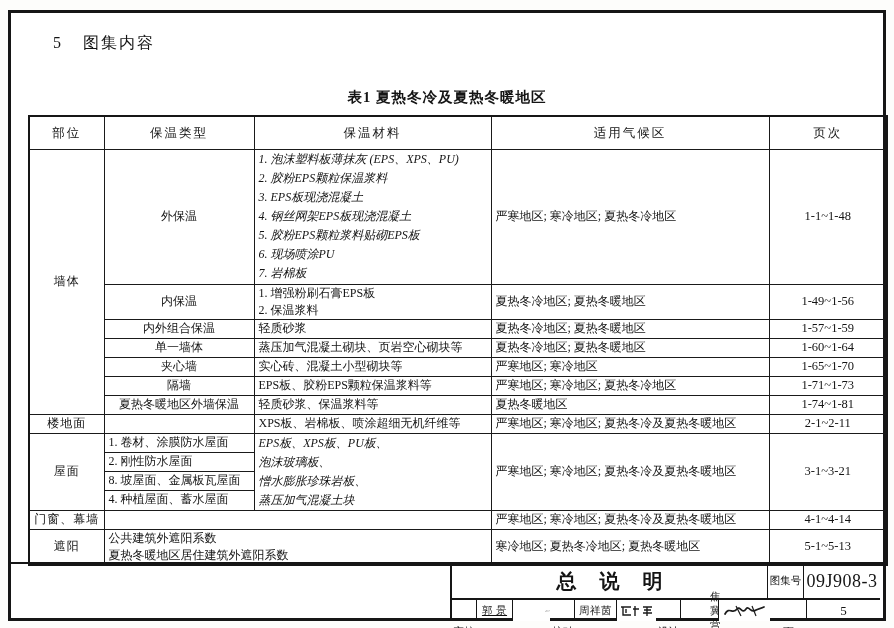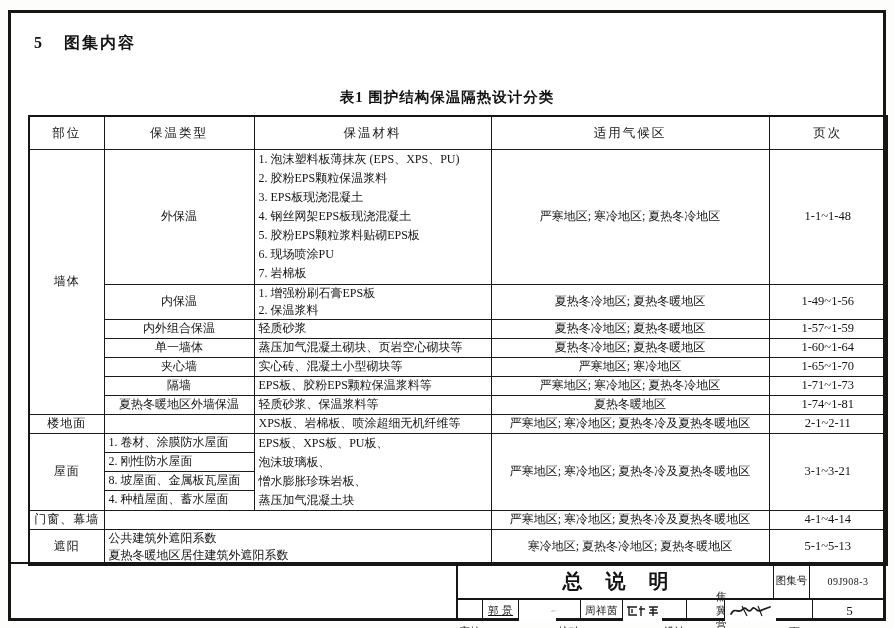--- a/index.html
+++ b/index.html
@@ -12,7 +12,7 @@
   .frame{position:absolute;left:8px;top:10px;width:878px;height:611px;
     border:3px solid #161616;box-sizing:border-box;background:#fff;}
   
-  .heading{position:absolute;left:34px;top:33px;font-size:16px;font-weight:bold;
+  .heading{position:absolute;left:53px;top:33px;font-size:16px;font-weight:normal;
     letter-spacing:2px;white-space:nowrap;}
   .heading .no{display:inline-block;margin-right:22px;letter-spacing:0;}
   .intro{position:absolute;left:73px;top:62px;font-size:13.5px;letter-spacing:0.5px;white-space:nowrap;}

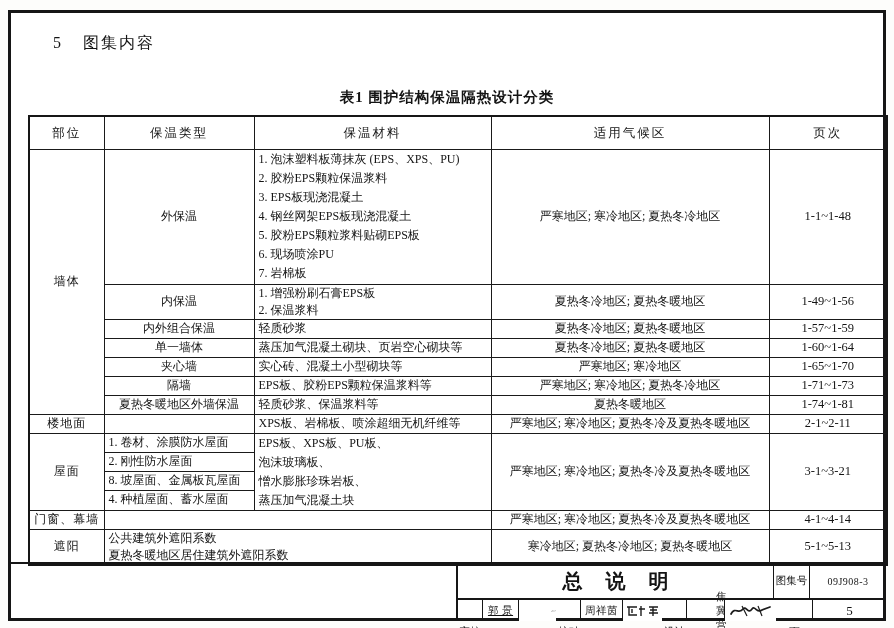--- a/index.html
+++ b/index.html
@@ -68,7 +68,7 @@
   <div class="heading">
     <span class="no">5</span><span>图集内容</span>
   </div>
-  <div class="tbl-title">表1  围护结构保温隔热设计分类</div>
+  <div class="tbl-title">表1  夏热冬冷及夏热冬暖地区</div>
 
   <table class="design">
     <colgroup>

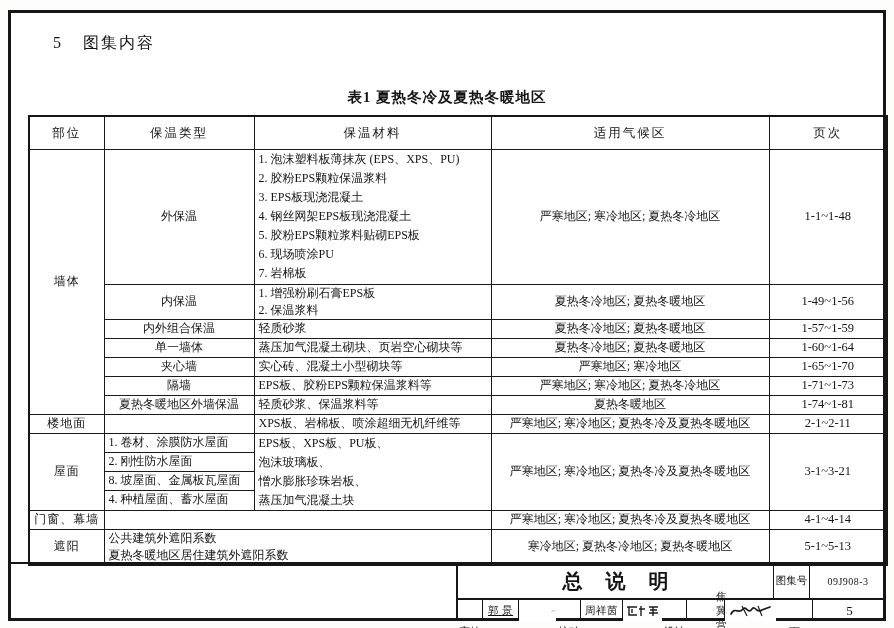--- a/index.html
+++ b/index.html
@@ -30,7 +30,7 @@
   td.c-mat{text-align:left;padding-left:7px;}
   td.c-cli{text-align:center;}
   td.c-pg{text-align:center;font-size:12.5px;}
-  .matline{height:19px;line-height:19px;white-space:nowrap;}
+  .matline{height:19px;line-height:19px;white-space:nowrap;font-style:italic;}
   .matline2{height:17px;line-height:17px;white-space:nowrap;}
   tr.h33 td{height:33px;}
   tr.h135 td{height:135px;}

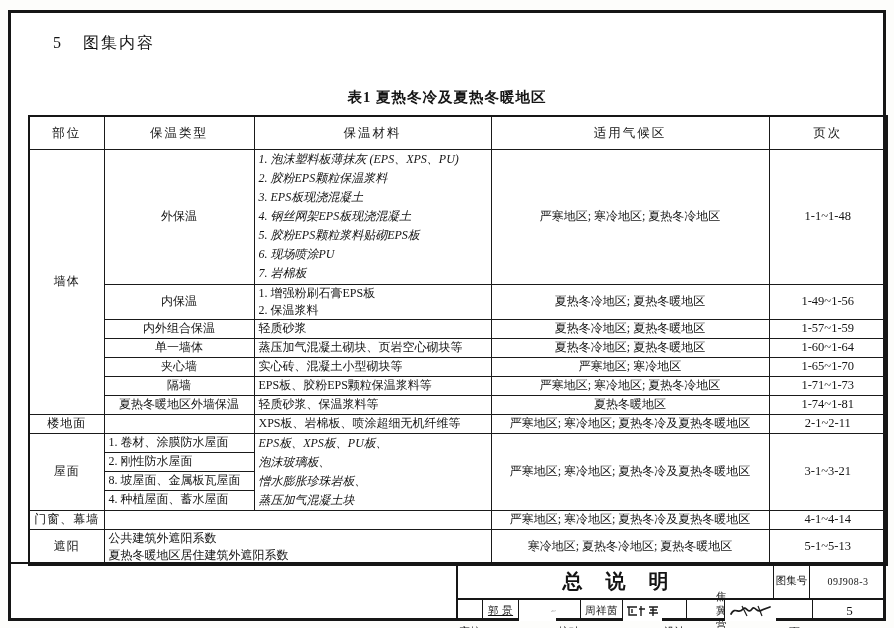--- a/index.html
+++ b/index.html
@@ -28,7 +28,7 @@
   td.c-type{text-align:center;}
   td.c-type-l{text-align:left;padding-left:6px;}
   td.c-mat{text-align:left;padding-left:7px;}
-  td.c-cli{text-align:center;}
+  td.c-cli{}
   td.c-pg{text-align:center;font-size:12.5px;}
   .matline{height:19px;line-height:19px;white-space:nowrap;font-style:italic;}
   .matline2{height:17px;line-height:17px;white-space:nowrap;}

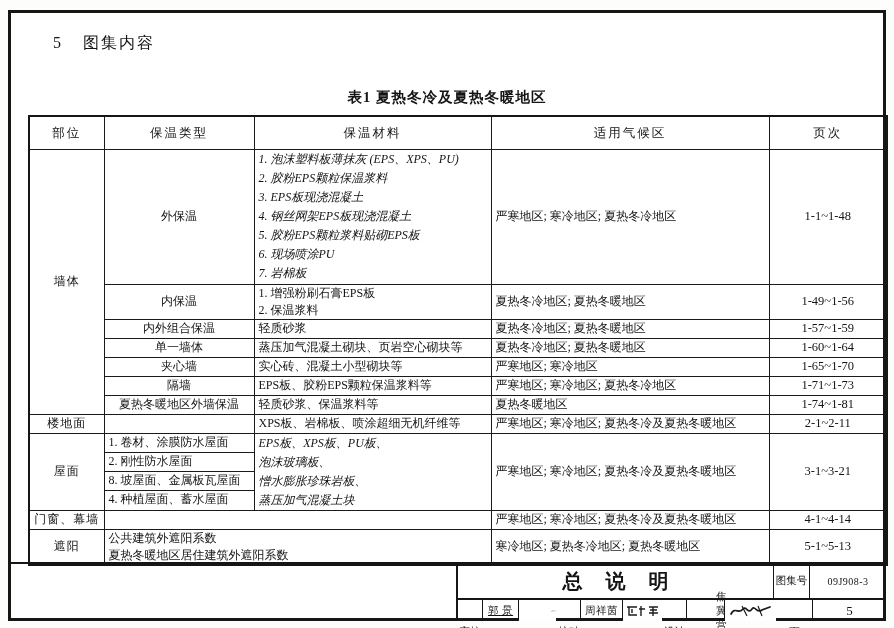--- a/index.html
+++ b/index.html
@@ -40,7 +40,7 @@
   
   .strip{position:absolute;left:8px;top:562px;width:878px;height:59px;
     border-top:2px solid #161616;box-sizing:border-box;}
-  .titleblock{position:absolute;right:0;top:0;height:100%;width:430px;
+  .titleblock{position:absolute;right:6px;top:0;height:100%;width:430px;
     border-left:2px solid #161616;box-sizing:border-box;display:flex;flex-direction:column;}
   .tb-row1{display:flex;height:36px;border-bottom:2px solid #161616;box-sizing:border-box;}
   .tb-title{flex:1;display:flex;align-items:center;justify-content:center;

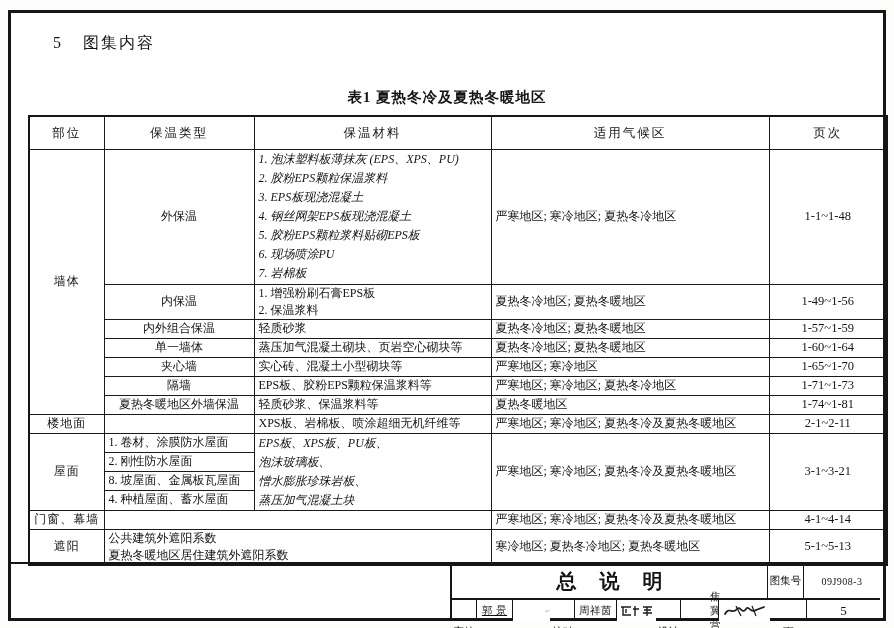--- a/index.html
+++ b/index.html
@@ -48,7 +48,7 @@
   .tb-cell{display:flex;align-items:center;justify-content:center;
     box-sizing:border-box;border-left:1.5px solid #161616;flex-shrink:0;}
   .atlas-label{width:36px;font-size:10.5px;}
-  .atlas-no{width:77px;font-size:10px;letter-spacing:0.5px;}
+  .atlas-no{width:77px;font-size:18px;letter-spacing:0.5px;}
   .tb-row2{display:flex;flex:1;min-height:0;}
   .tb-row2 .tb-cell:first-child{border-left:none;}
   .sig-label{font-size:10.5px;margin-top:32px;}

